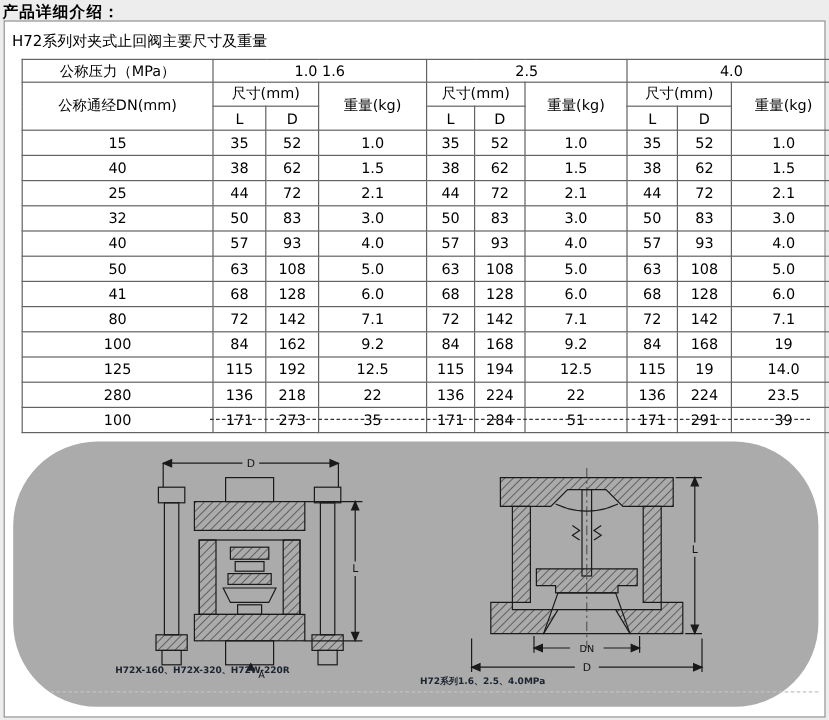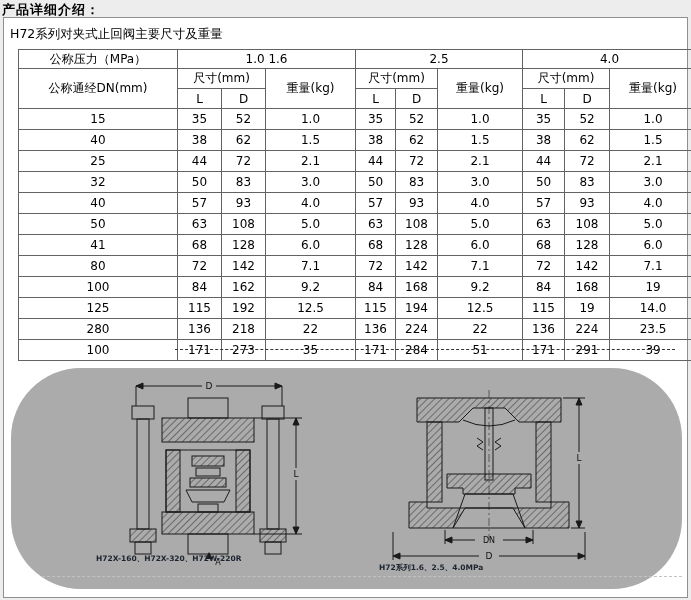--- a/index.html
+++ b/index.html
@@ -58,7 +58,7 @@
     width:260px;
   }
   .cap-left { left:85px; top:186px; }
-  .cap-right { left:368px; top:195px; width:240px; }
+  .cap-right { left:339px; top:195px; width:240px; }
   svg text { font-family:"DejaVu Sans","Liberation Sans",sans-serif; }
 </style>
 </head>

